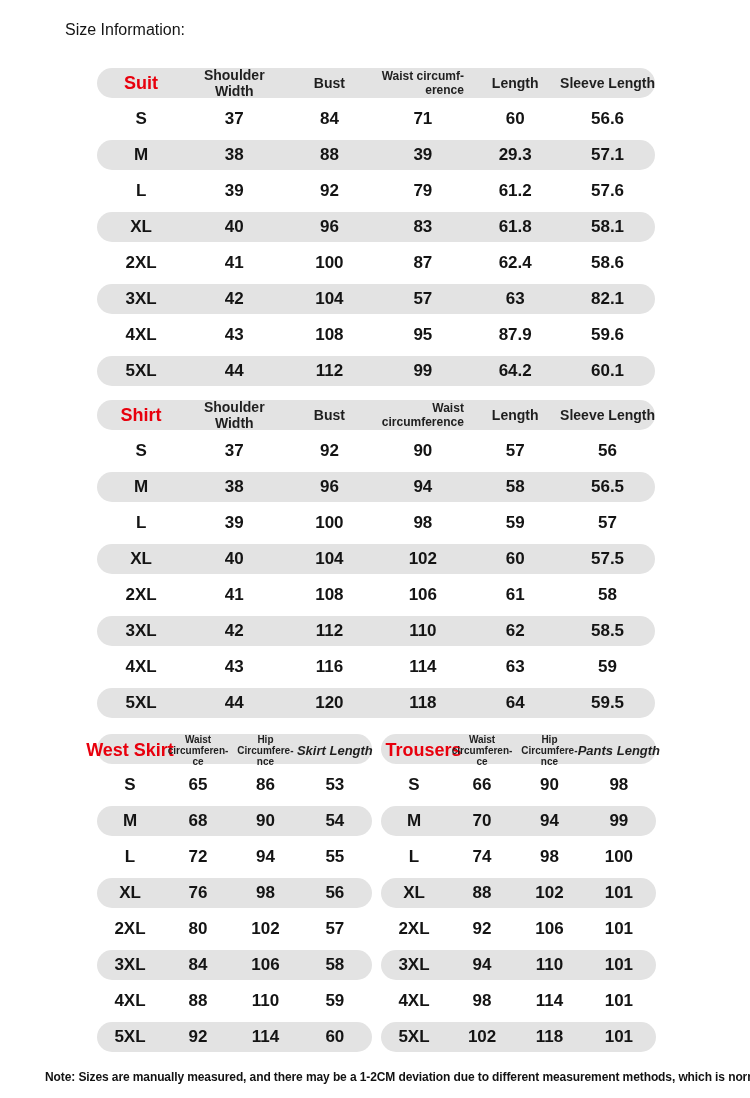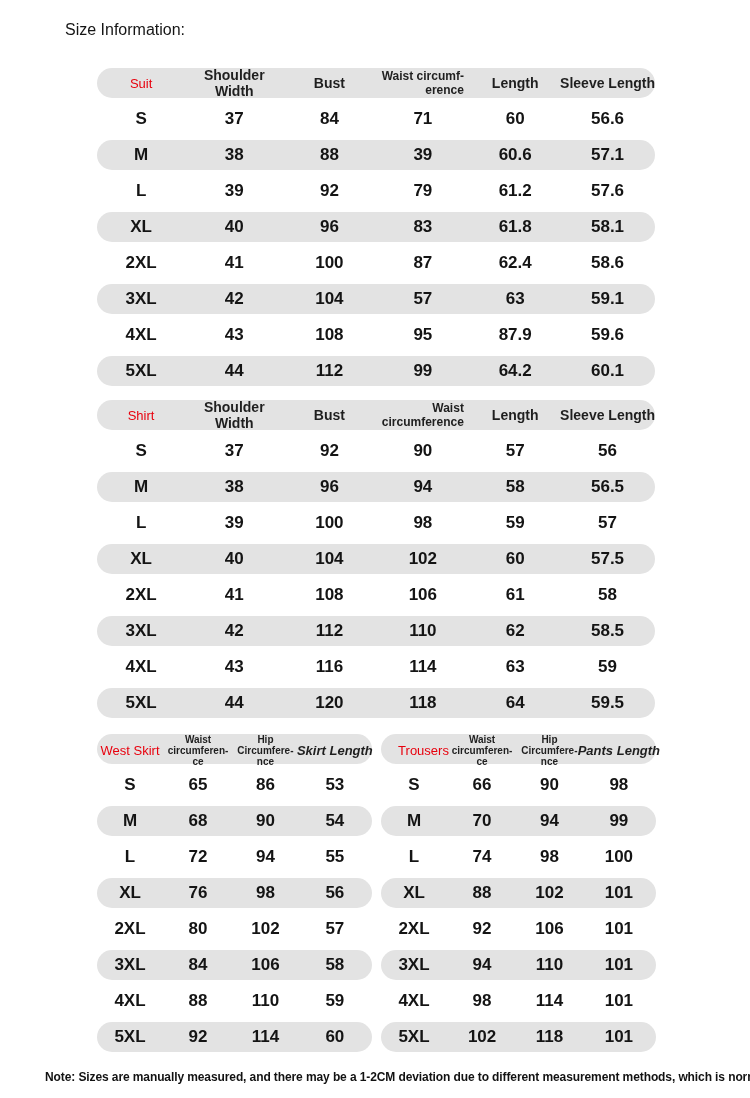--- a/index.html
+++ b/index.html
@@ -35,7 +35,7 @@
   .hdr.tiny{font-size:10px;font-weight:600;}
   .hdr.mid{font-size:13px;font-weight:600;white-space:nowrap;font-style:italic;}
   .label-red{
-    font-size:13px;font-weight:400;white-space:nowrap;
+    font-size:18px;font-weight:700;white-space:nowrap;
   }
   .size-cell{font-size:17px;font-weight:700;color:#141414;}
   .val-cell{font-size:17px;font-weight:600;color:#141414;}

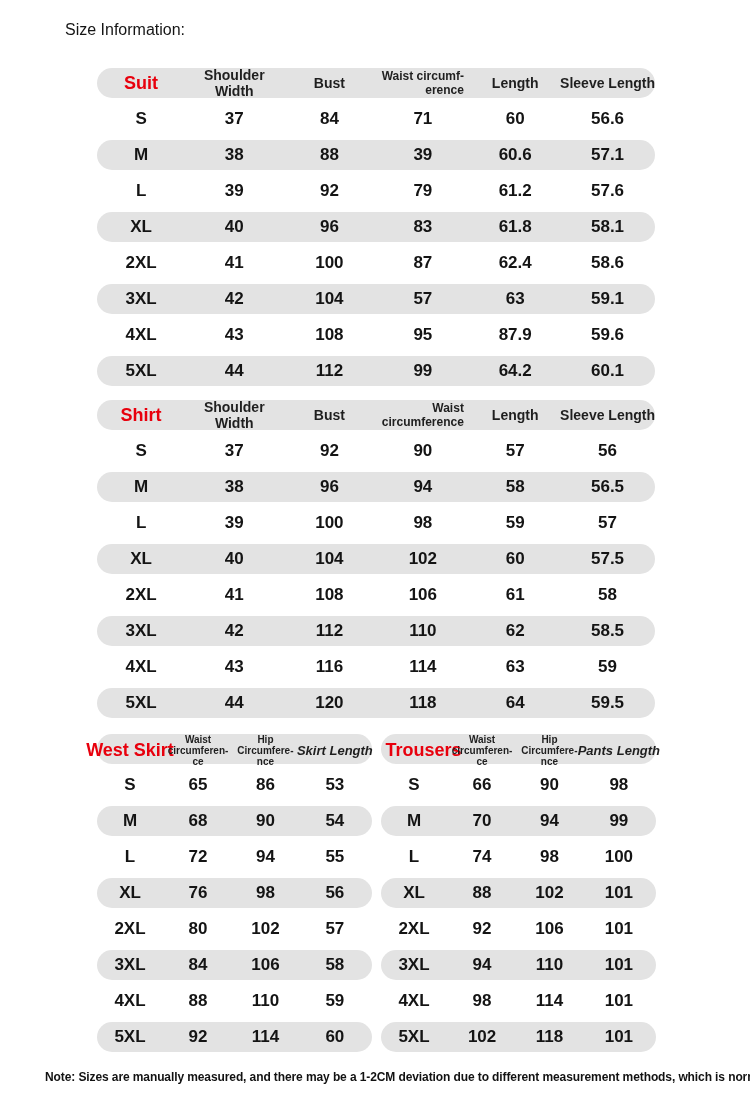--- a/index.html
+++ b/index.html
@@ -75,7 +75,7 @@
       <div class="cell val-cell">38</div>
       <div class="cell val-cell">88</div>
       <div class="cell val-cell">39</div>
-      <div class="cell val-cell">60.6</div>
+      <div class="cell val-cell">29.3</div>
       <div class="cell val-cell">57.1</div>
     </div>
     <div class="row" style="grid-template-columns: 15.8% 17.6% 16.5% 17% 16.1% 17%;">

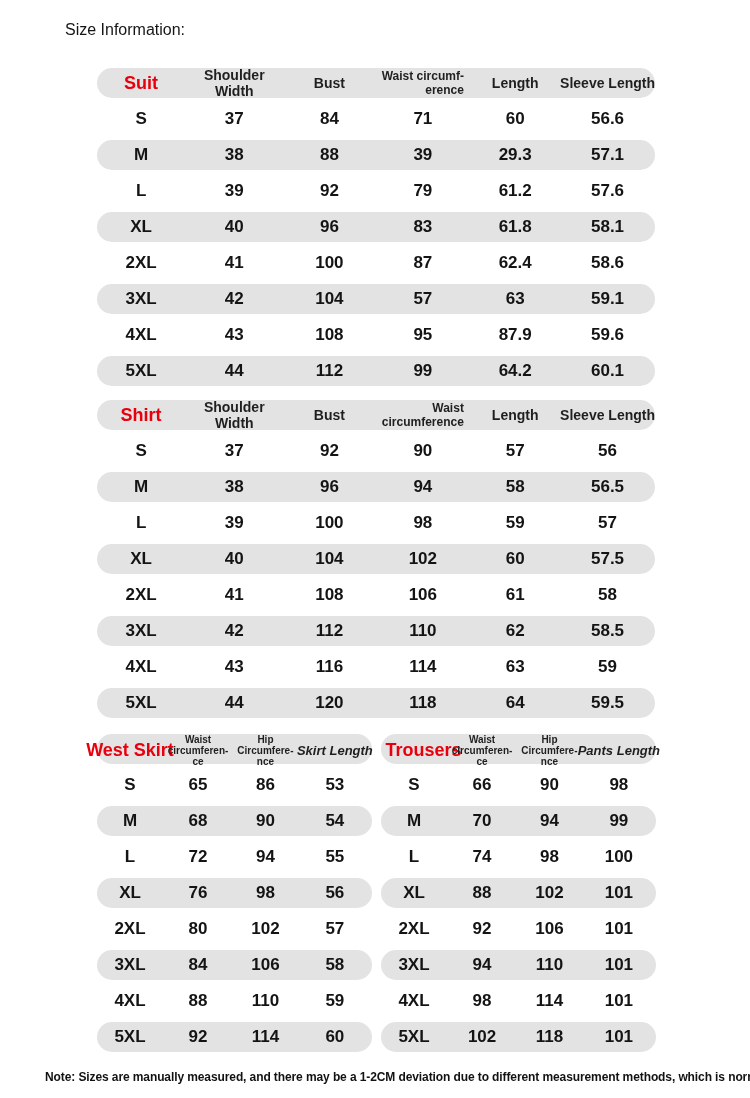--- a/index.html
+++ b/index.html
@@ -108,7 +108,7 @@
       <div class="cell val-cell">104</div>
       <div class="cell val-cell">57</div>
       <div class="cell val-cell">63</div>
-      <div class="cell val-cell">59.1</div>
+      <div class="cell val-cell">82.1</div>
     </div>
     <div class="row" style="grid-template-columns: 15.8% 17.6% 16.5% 17% 16.1% 17%;">
       <div class="cell size-cell">4XL</div>

